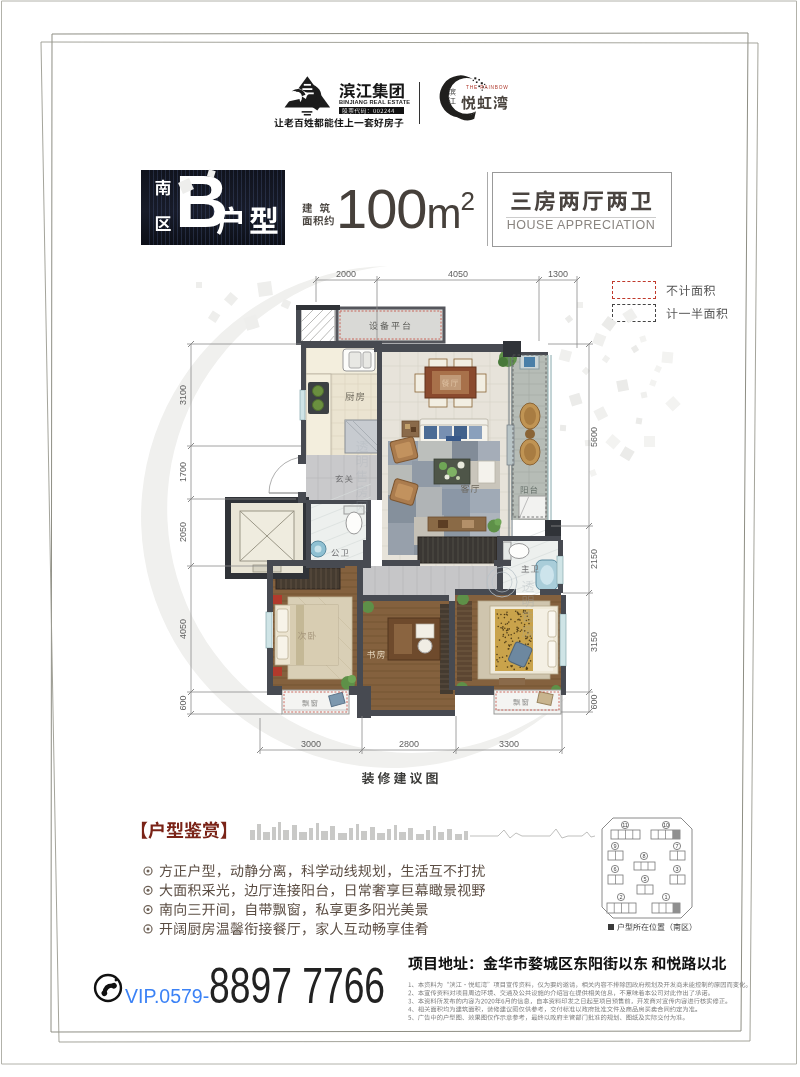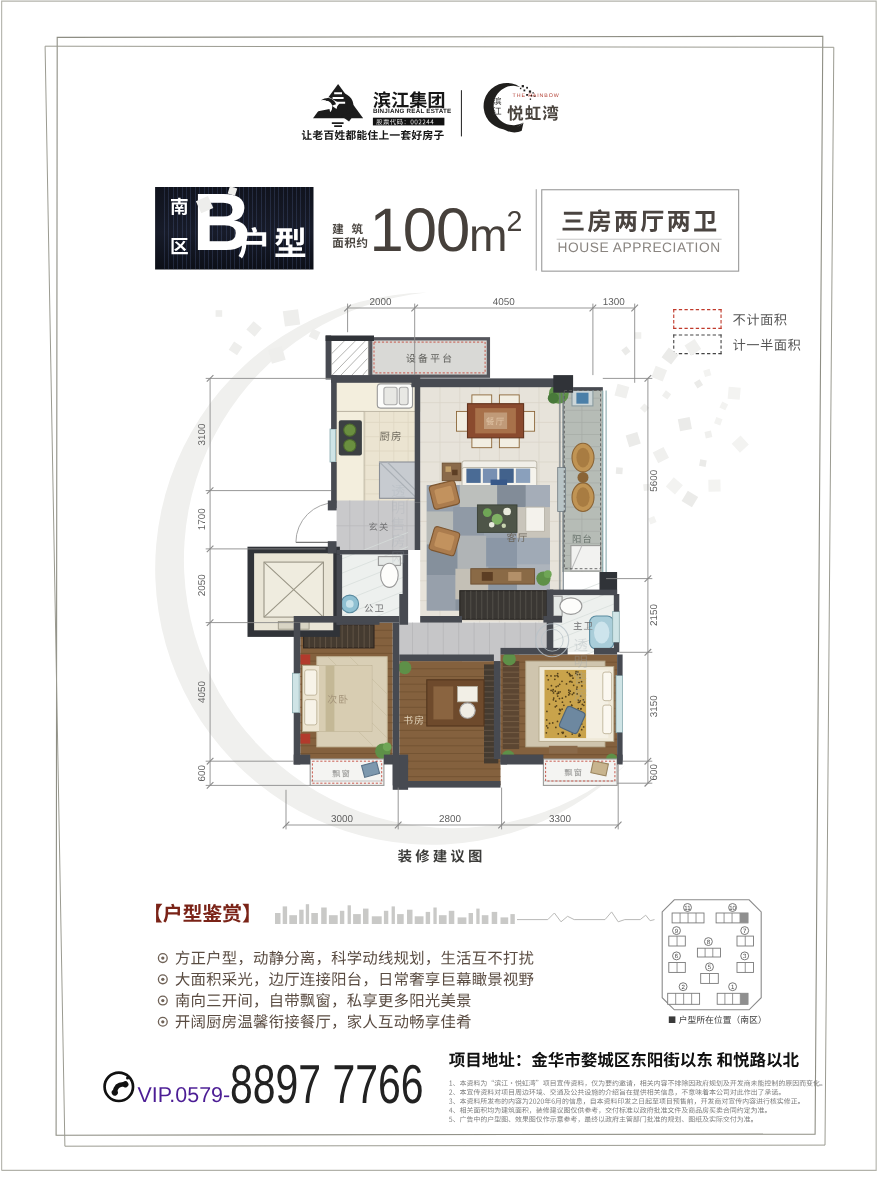--- a/index.html
+++ b/index.html
@@ -1653,7 +1653,7 @@
   </g>
   <circle cx="24.5" cy="7.5" r="1.5" fill="#111"></circle>
 </svg>
-<div class="abs" style="left:125px;top:985px;font-size:19.5px;color:#4c1d95;">VIP.0579-</div>
+<div class="abs" style="left:125px;top:985px;font-size:19.5px;color:#3b82f6;">VIP.0579-</div>
 <div class="abs" style="left:209px;top:957px;font-size:50px;color:#222;letter-spacing:0px;transform:scaleX(0.745);transform-origin:0 0;white-space:nowrap;">8897 7766</div>
 
 </body></html>

